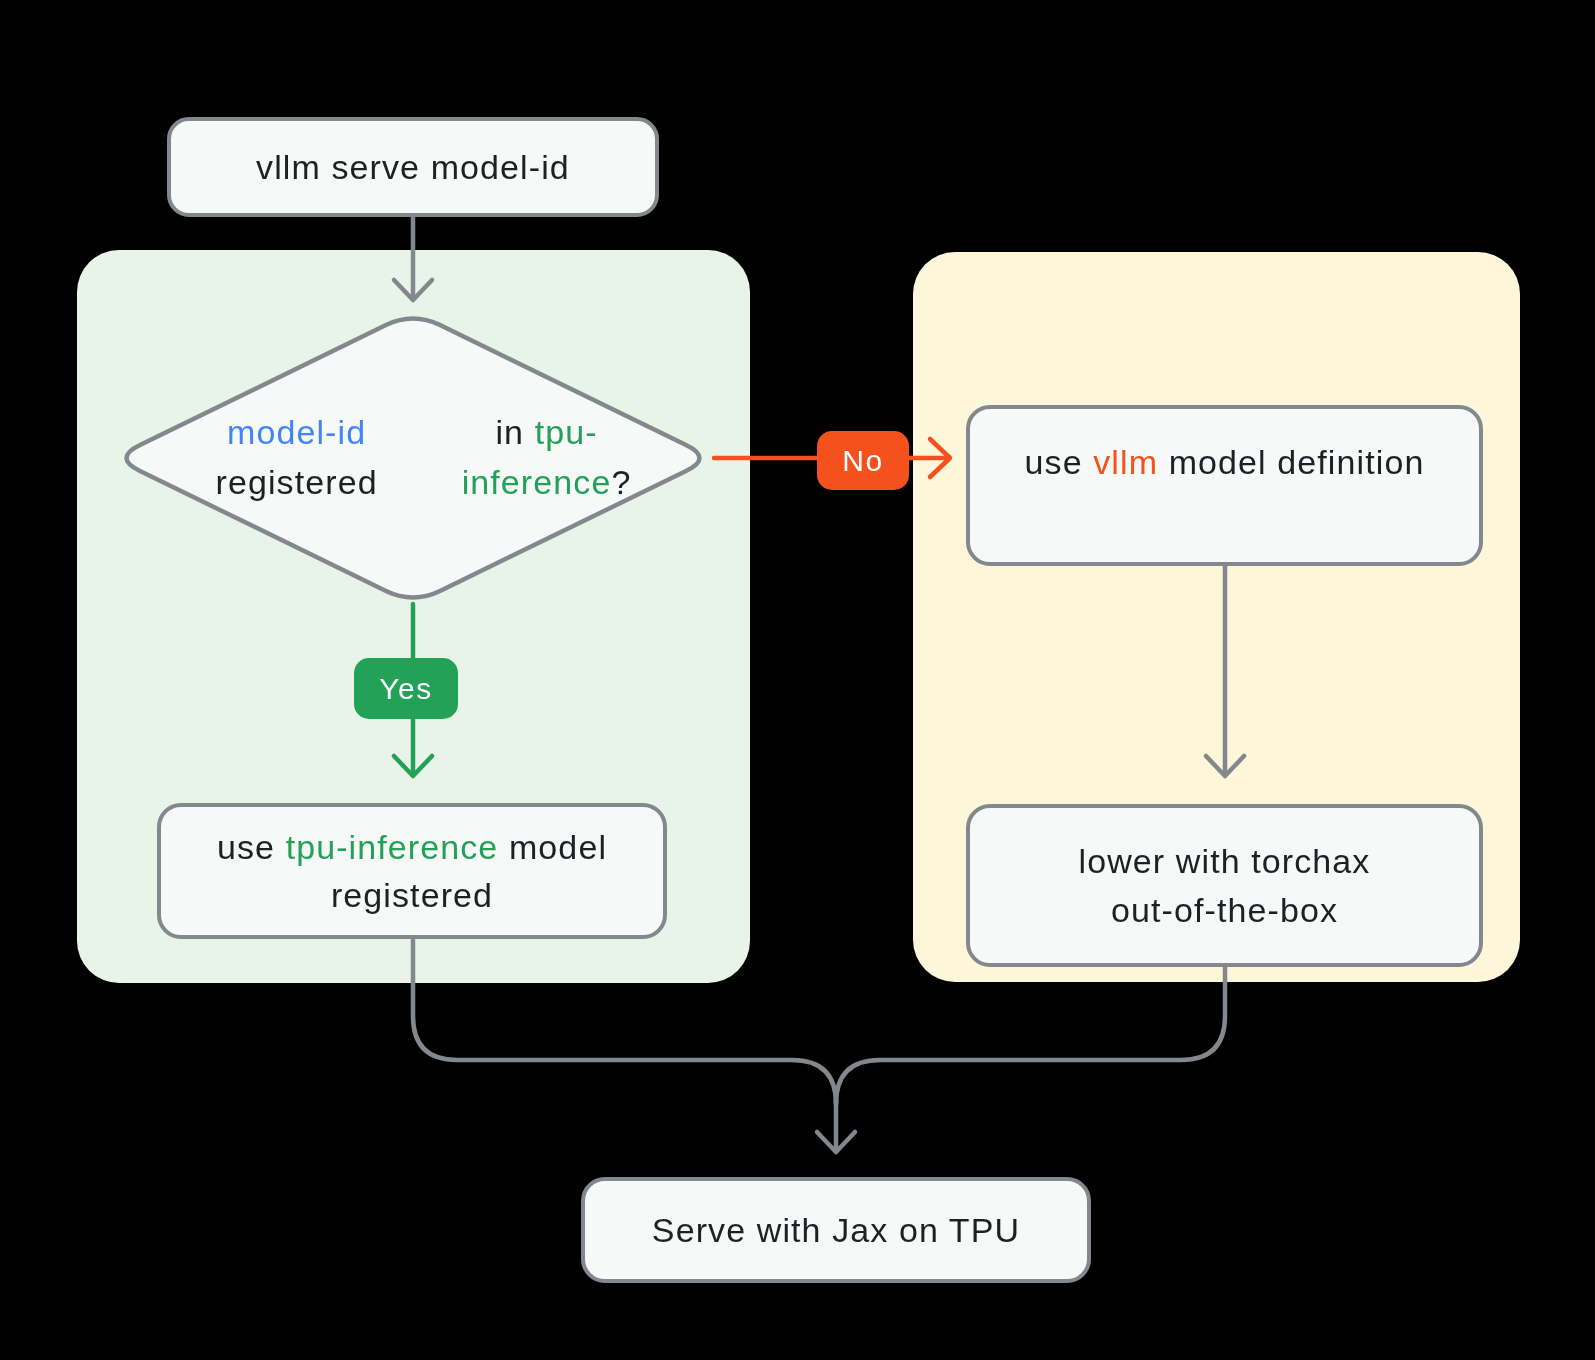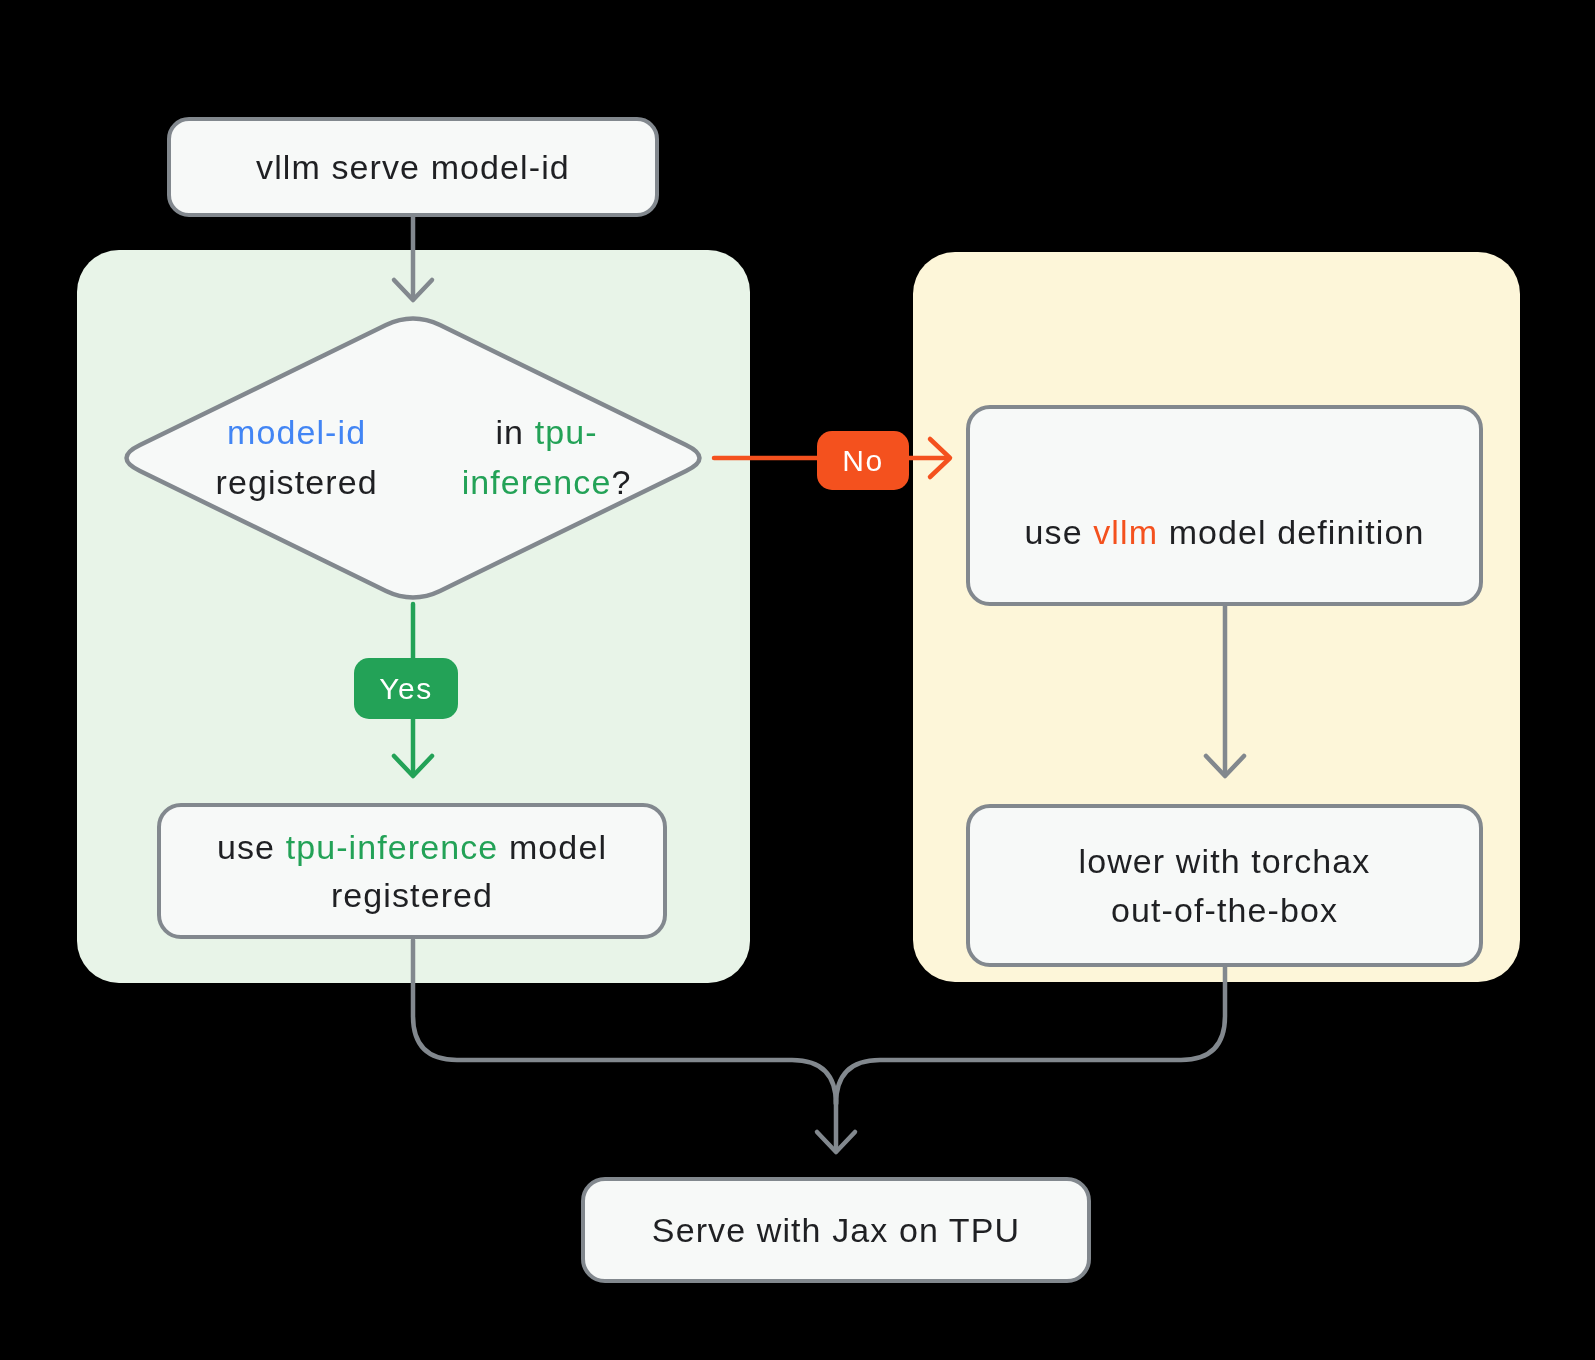--- a/index.html
+++ b/index.html
@@ -44,7 +44,7 @@
   }
   .node.start{left:167px;top:100px;width:492px;height:100px;border-radius:22px;}
   .node.tpu-box{left:157px;top:786px;width:510px;height:136px;}
-  .node.vllm-box{left:966px;top:388px;width:517px;height:201px;padding-bottom:46px;align-items:flex-end;}
+  .node.vllm-box{left:966px;top:388px;width:517px;height:161px;padding-bottom:46px;}
   .node.torchax-box{left:966px;top:787px;width:517px;height:163px;}
   .node.serve-box{left:581px;top:1160px;width:510px;height:106px;}
   .diamond-text{

